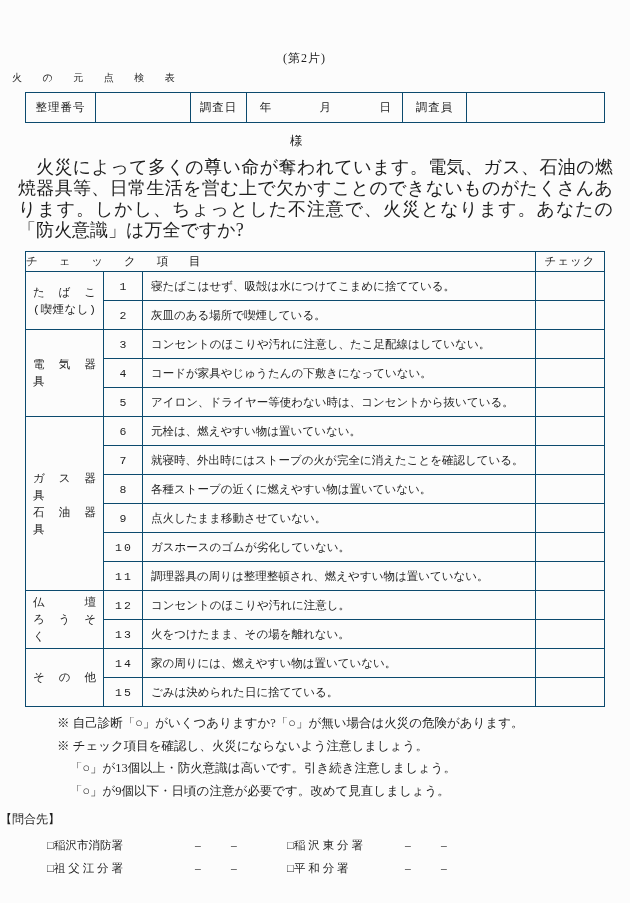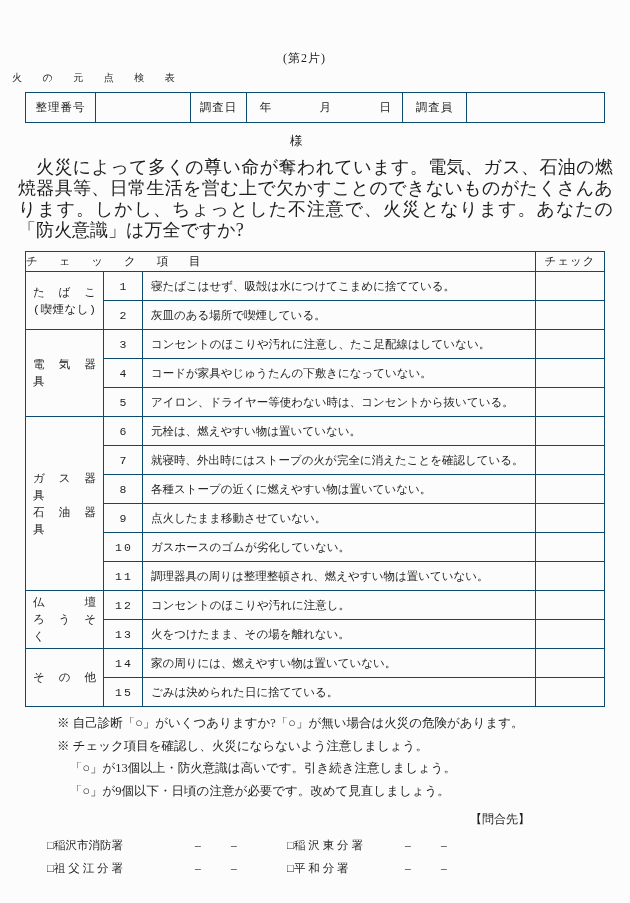--- a/index.html
+++ b/index.html
@@ -43,7 +43,7 @@
   .note-sym { padding-left:57px; }
   .note-res { padding-left:70px; }
 
-  .contact-heading { margin-top:9px; margin-right:100px; text-align:right; font-size:12px; }
+  .contact-heading { margin-top:9px; margin-right:100px; text-align:left; font-size:12px; }
   .contact-rows { margin-top:6px; }
   .contact-row { display:flex; margin-left:47px; line-height:23px; font-size:11.5px; }
   .contact-cell { width:240px; display:flex; align-items:baseline; }

